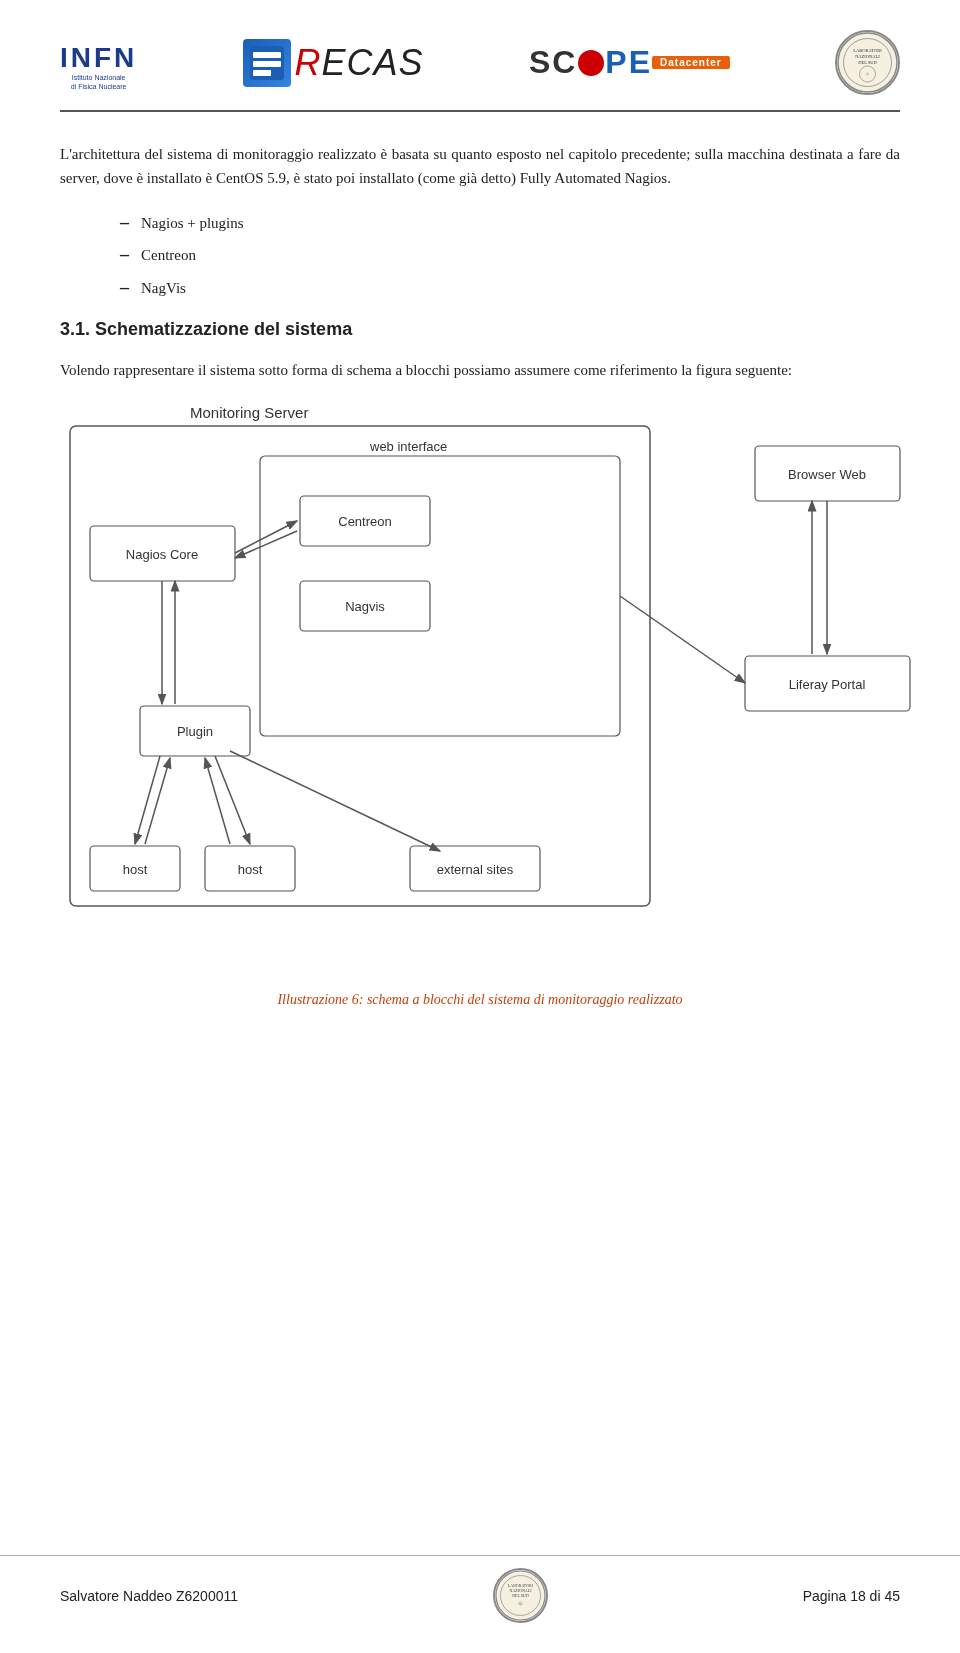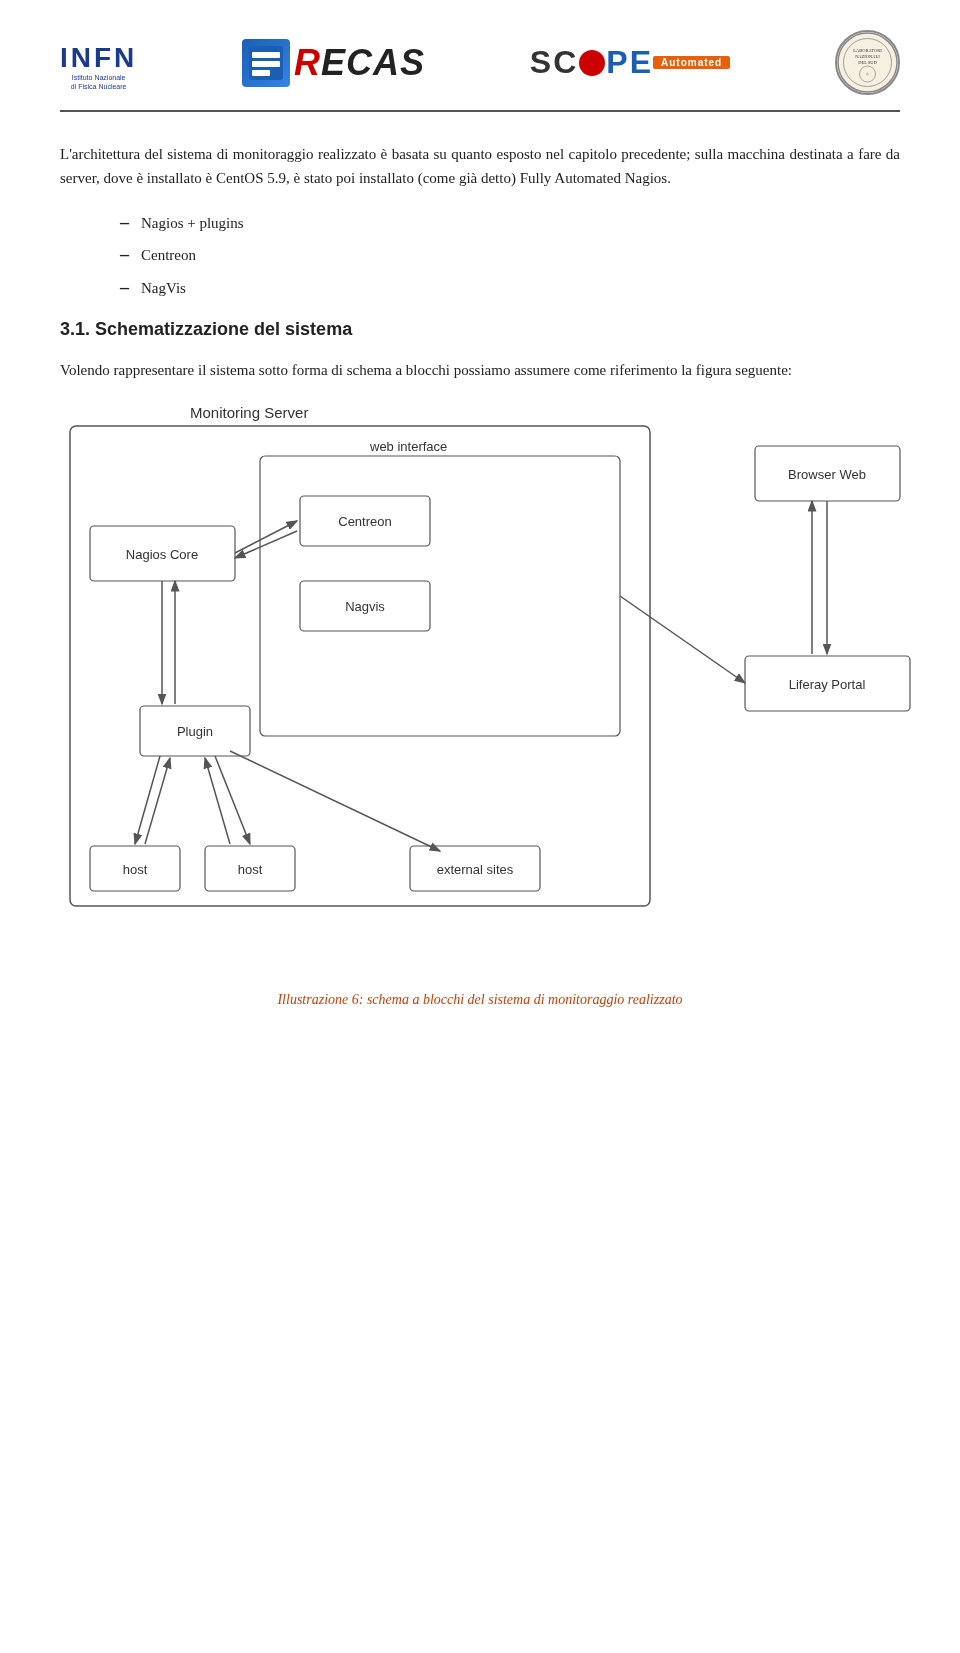--- a/index.html
+++ b/index.html
@@ -66,7 +66,7 @@
     }
     .recas-text {
       font-size: 36px;
-      font-weight: 700;
+      font-weight: 400;
       font-family: Arial, sans-serif;
       color: #222;
       font-style: italic;

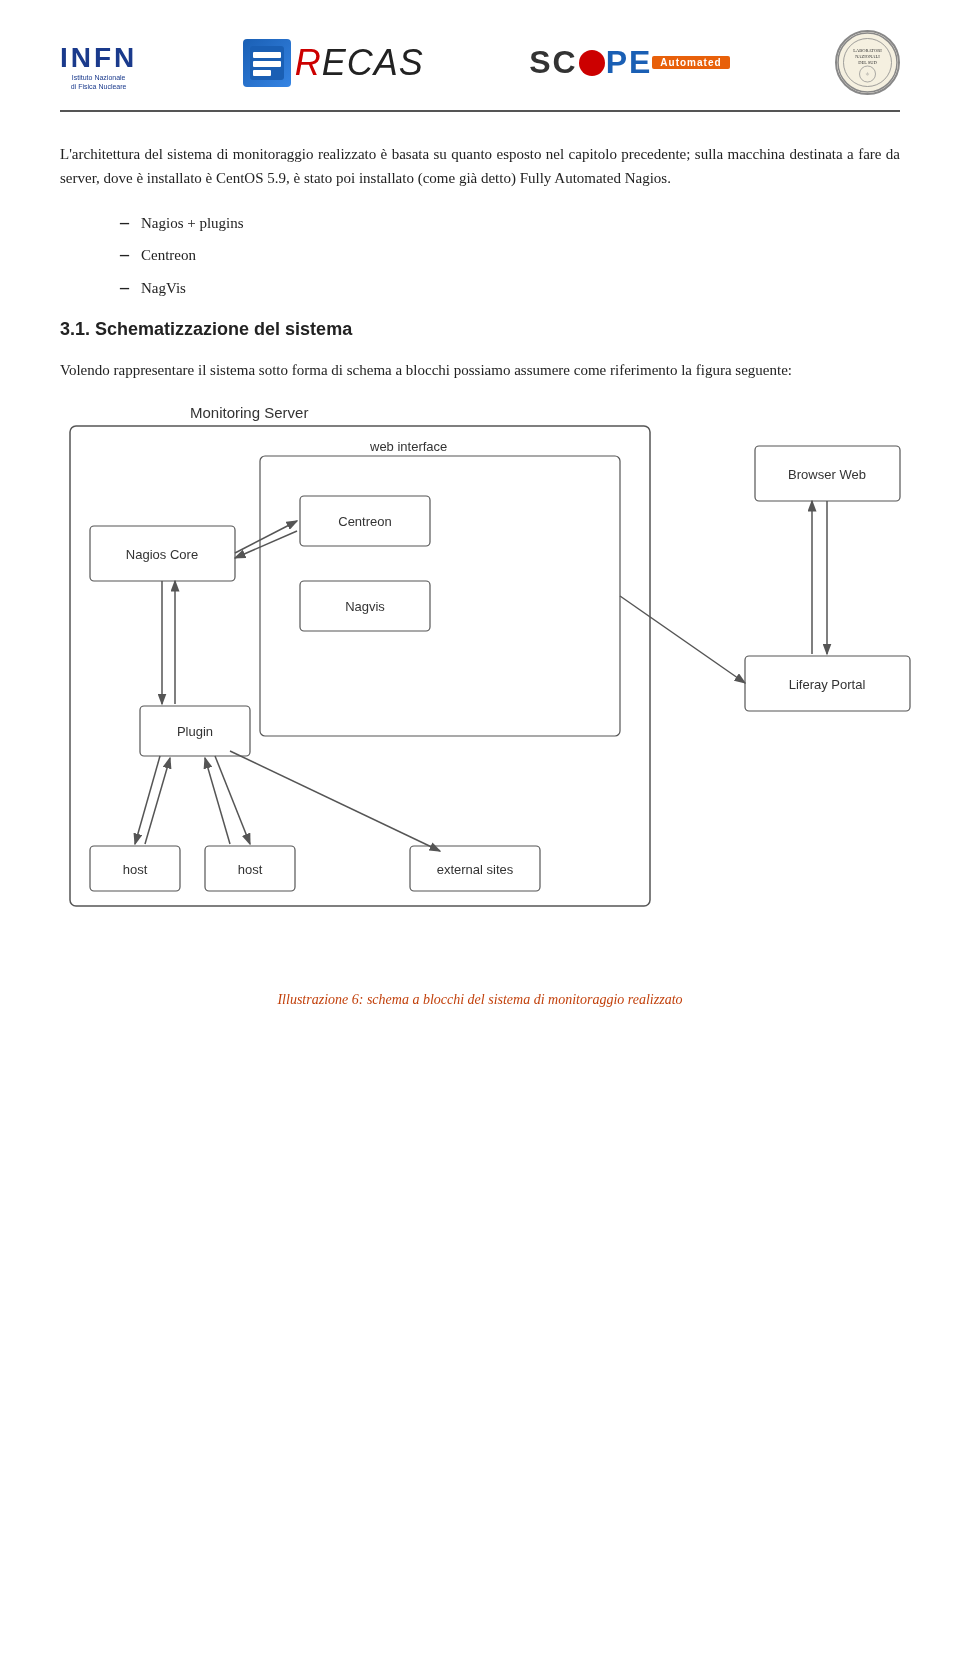--- a/index.html
+++ b/index.html
@@ -243,7 +243,7 @@
       <div class="scope-top">
         <span class="sc">SC</span><span class="eye"></span><span class="pe">PE</span>
       </div>
-      <div class="scope-bottom">Automated</div>
+      <div class="scope-bottom">Datacenter</div>
     </div>
 
     <div class="right-logo">

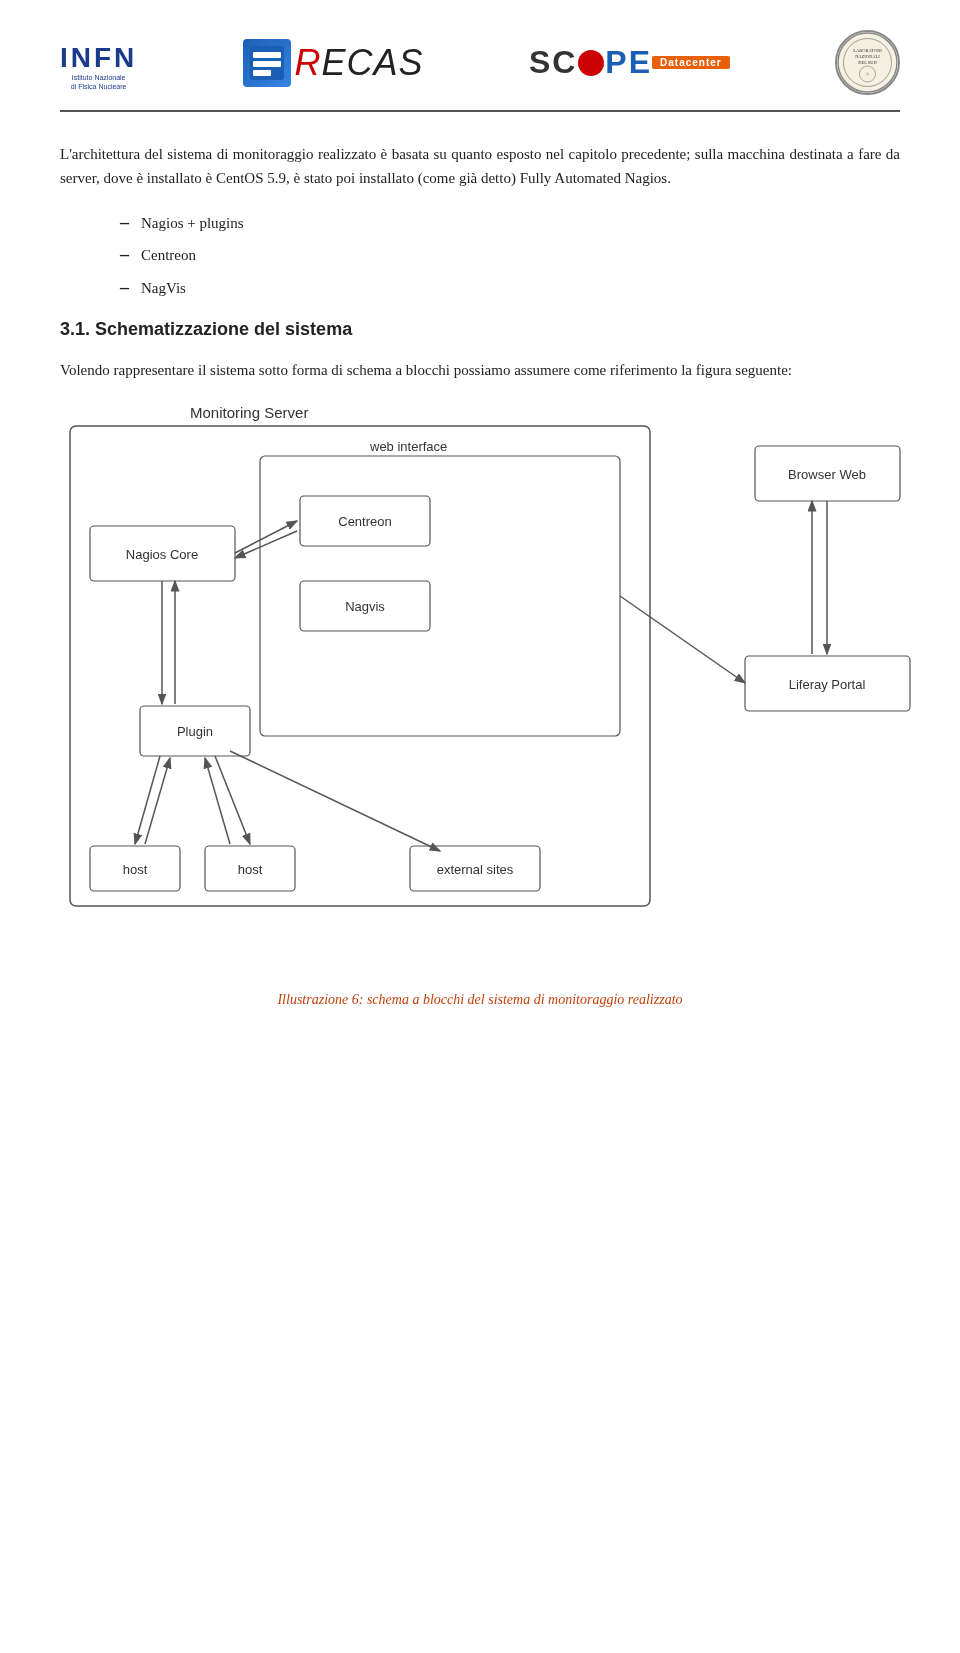--- a/index.html
+++ b/index.html
@@ -356,6 +356,20 @@
 
   <div class="diagram-caption">Illustrazione 6: schema a blocchi del sistema di monitoraggio realizzato</div>
 
+  <div class="footer">
+    <div class="footer-left">Salvatore Naddeo Z6200011</div>
+    <div class="footer-center">
+      <svg width="51" height="51" viewBox="0 0 51 51">
+        <circle cx="25.5" cy="25.5" r="24.5" fill="#f5f0e0" stroke="#888" stroke-width="1.2"></circle>
+        <circle cx="25.5" cy="25.5" r="20" fill="none" stroke="#888" stroke-width="0.7"></circle>
+        <text x="25.5" y="17" font-size="4" text-anchor="middle" fill="#444" font-family="serif">LABORATORI</text>
+        <text x="25.5" y="22" font-size="4" text-anchor="middle" fill="#444" font-family="serif">NAZIONALI</text>
+        <text x="25.5" y="27" font-size="4" text-anchor="middle" fill="#444" font-family="serif">DEL SUD</text>
+        <text x="25.5" y="36" font-size="7" text-anchor="middle" fill="#888" font-family="serif">⚛</text>
+      </svg>
+    </div>
+    <div class="footer-right">Pagina 18 di 45</div>
+  </div>
 </div>
 
 </body></html>

